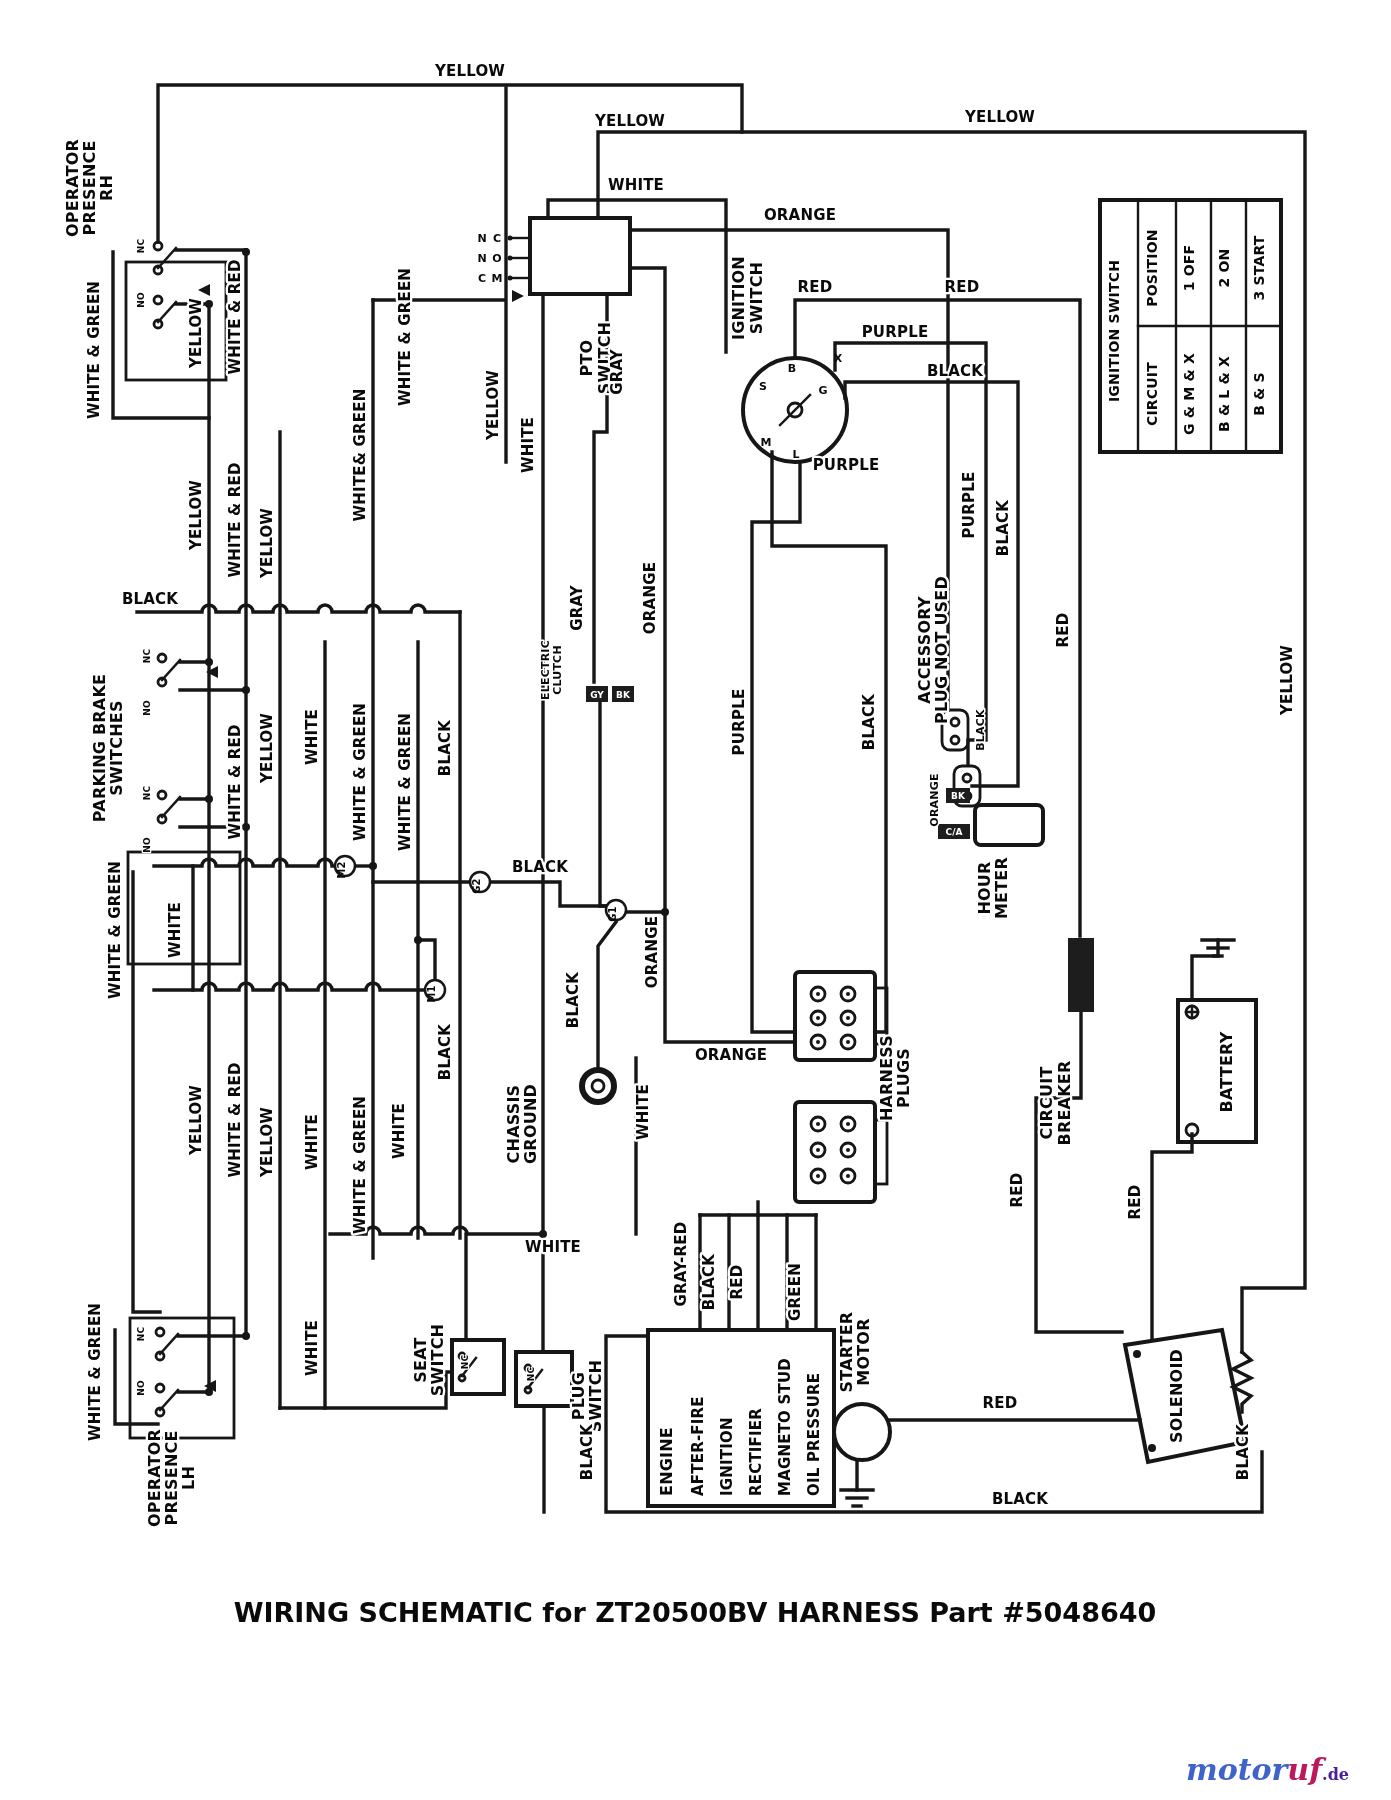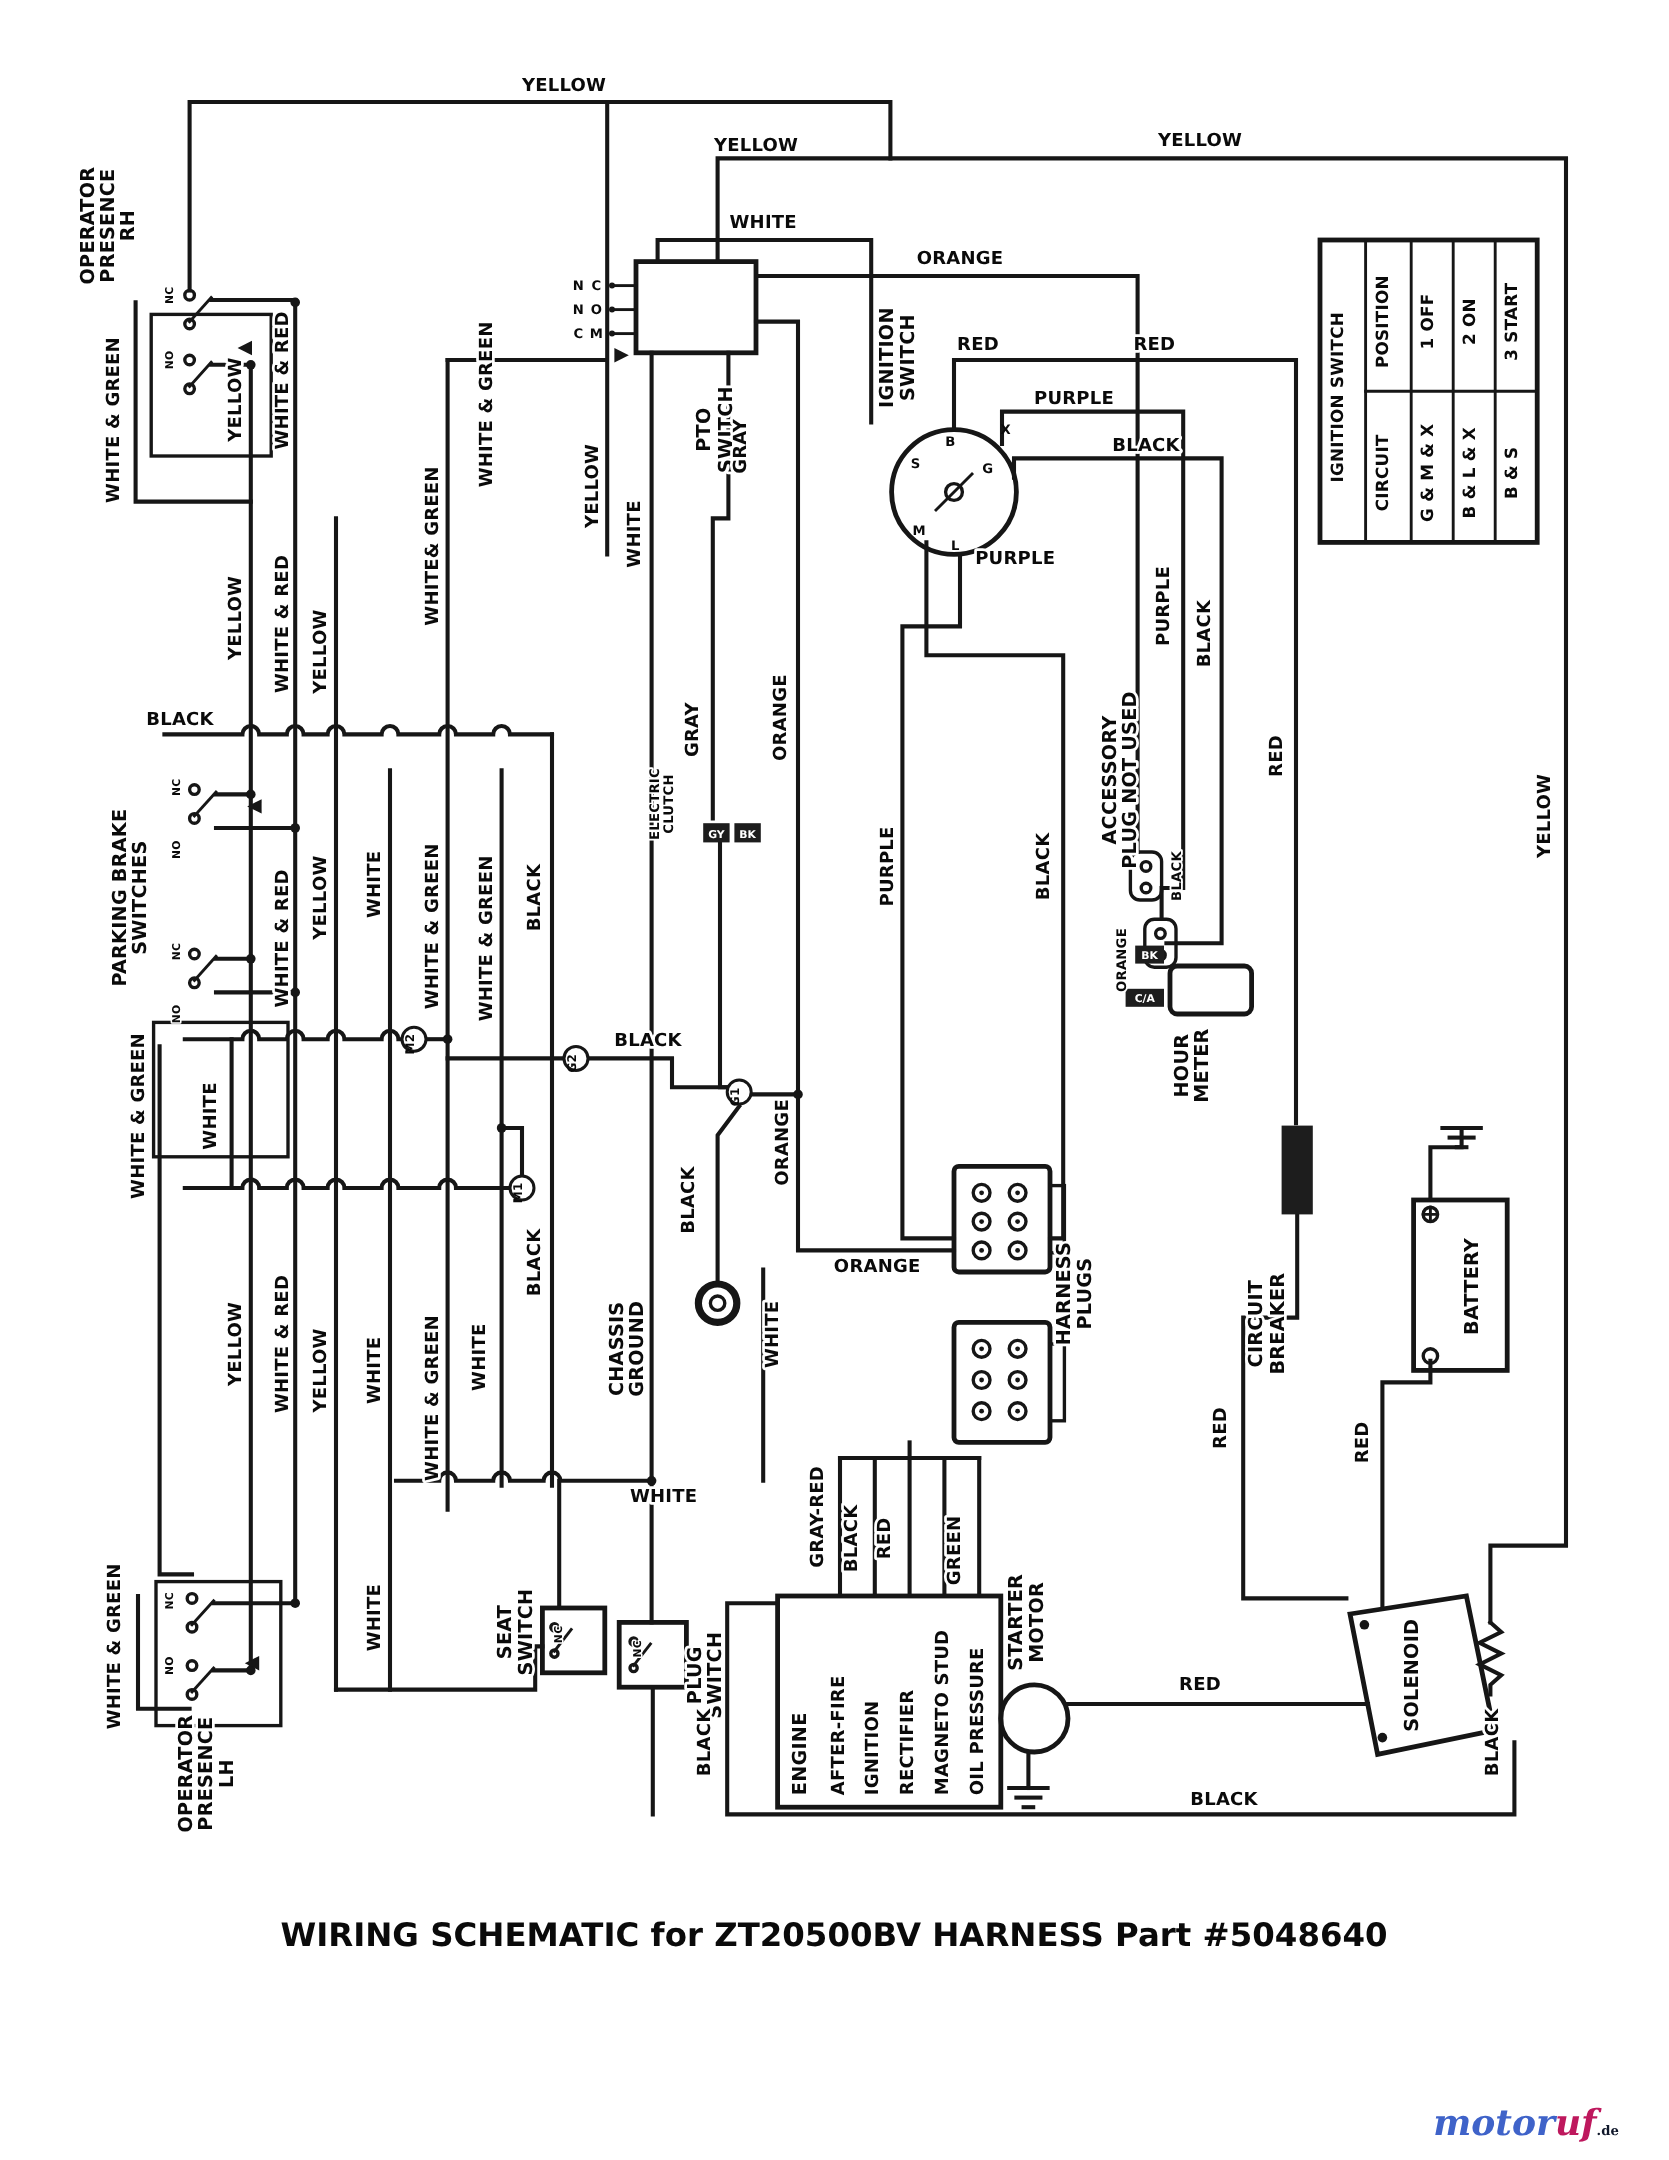--- a/index.html
+++ b/index.html
@@ -24,7 +24,7 @@
   .watermark{position:absolute;right:42px;top:1752px;font:bold italic 30px "DejaVu Serif",serif;}
   .wm-motor{color:#3f63c9;}
   .wm-uf{color:#be185d;}
-  .wm-tld{color:#0f172a;font-size:11px;font-style:normal;}
+  .wm-tld{color:#4c1d95;font-size:16px;font-style:normal;}
 </style>
 </head>
 <body>

